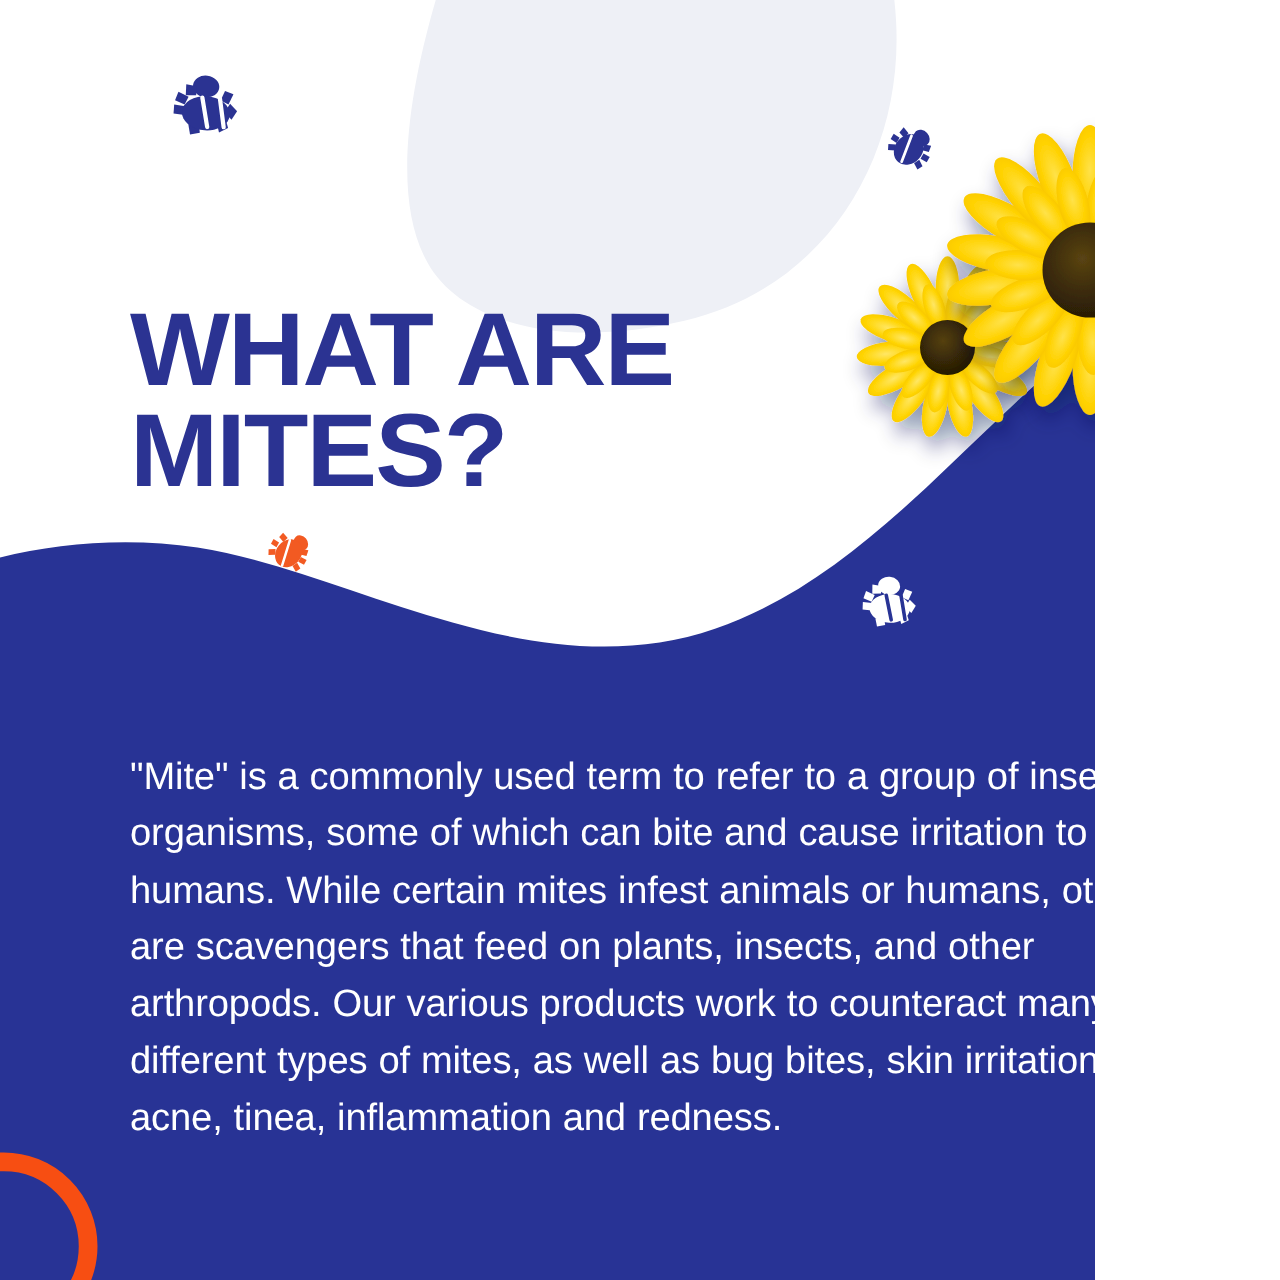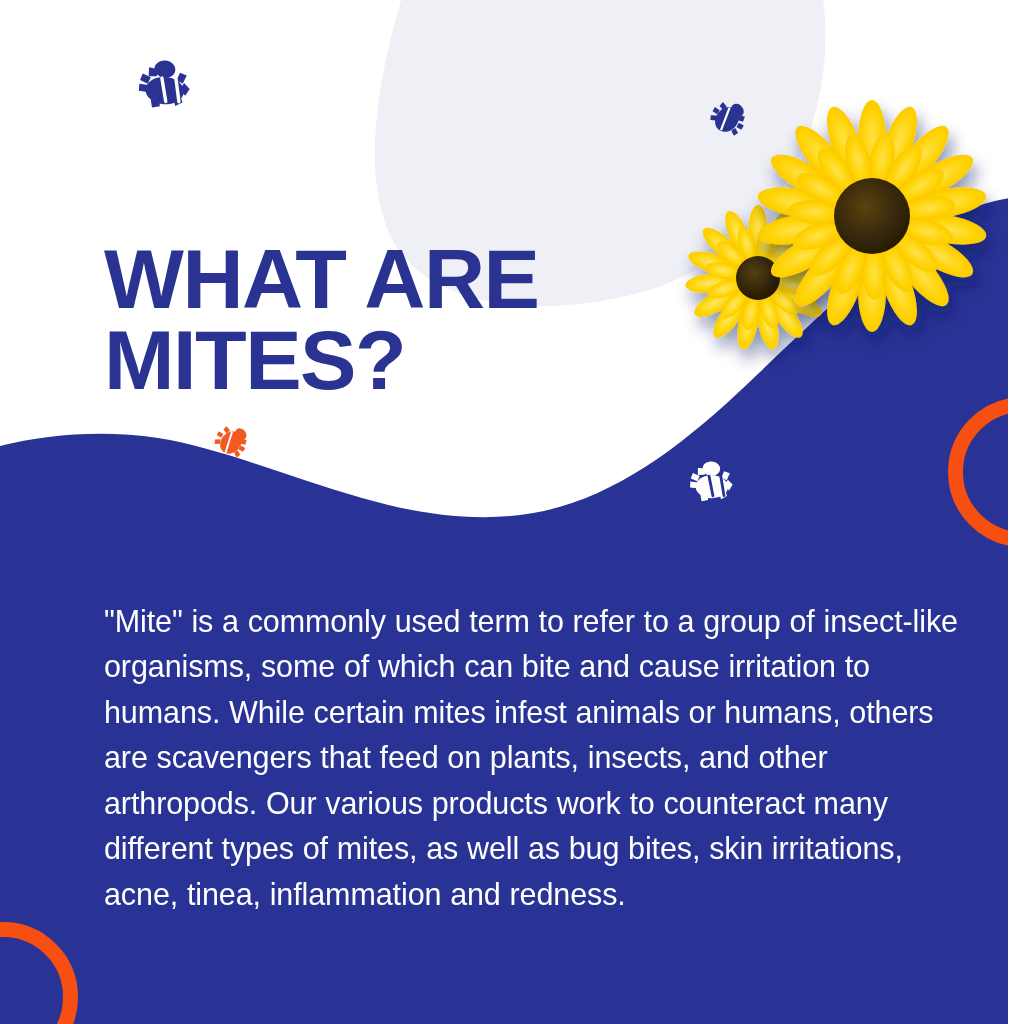--- a/index.html
+++ b/index.html
@@ -9,7 +9,7 @@
   }
   #canvas {
     position: relative;
-    width: 1008px;
+    width: 876px;
     height: 1024px;
     overflow: hidden;
     background: #283395;

